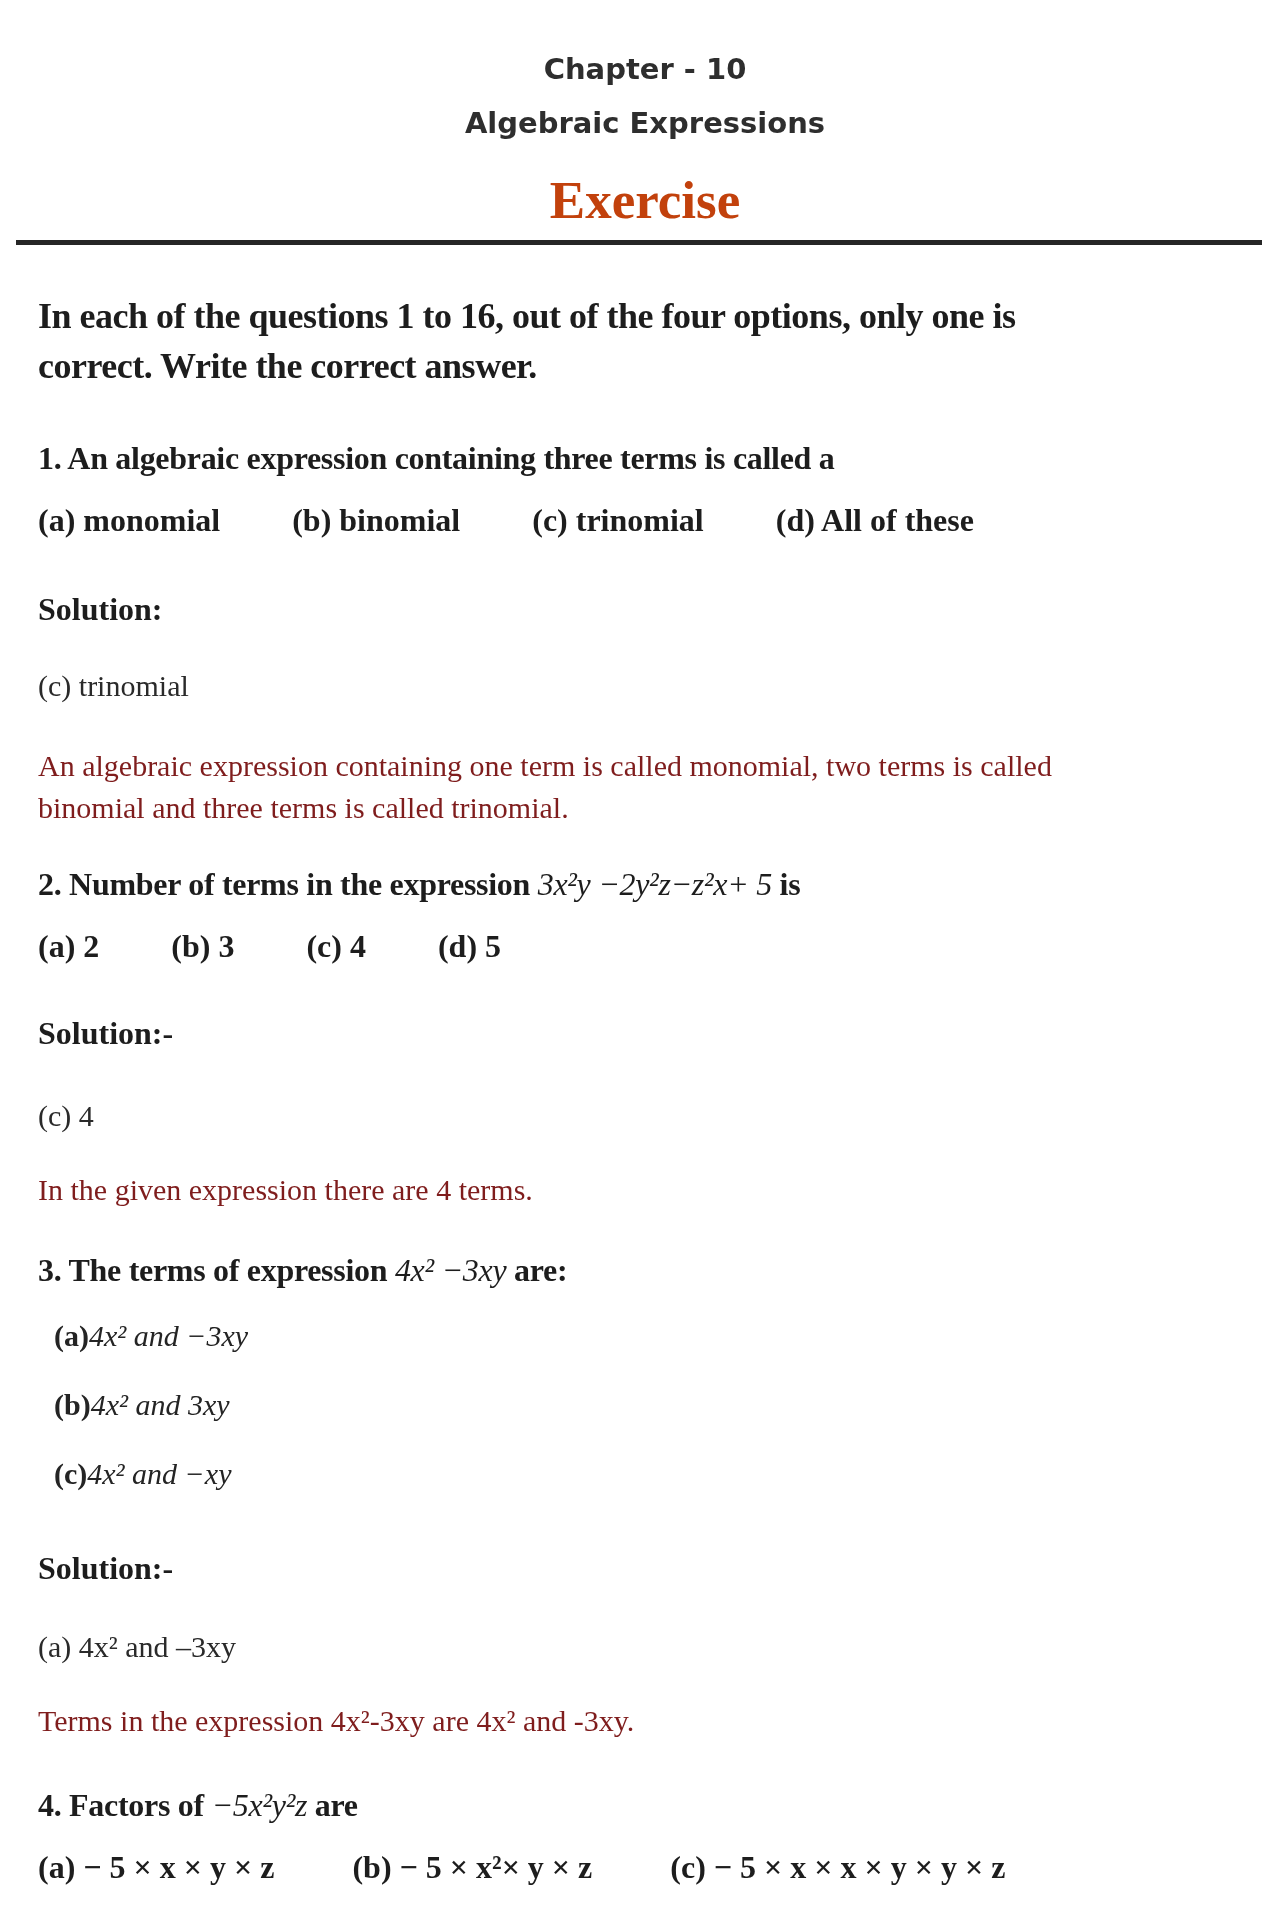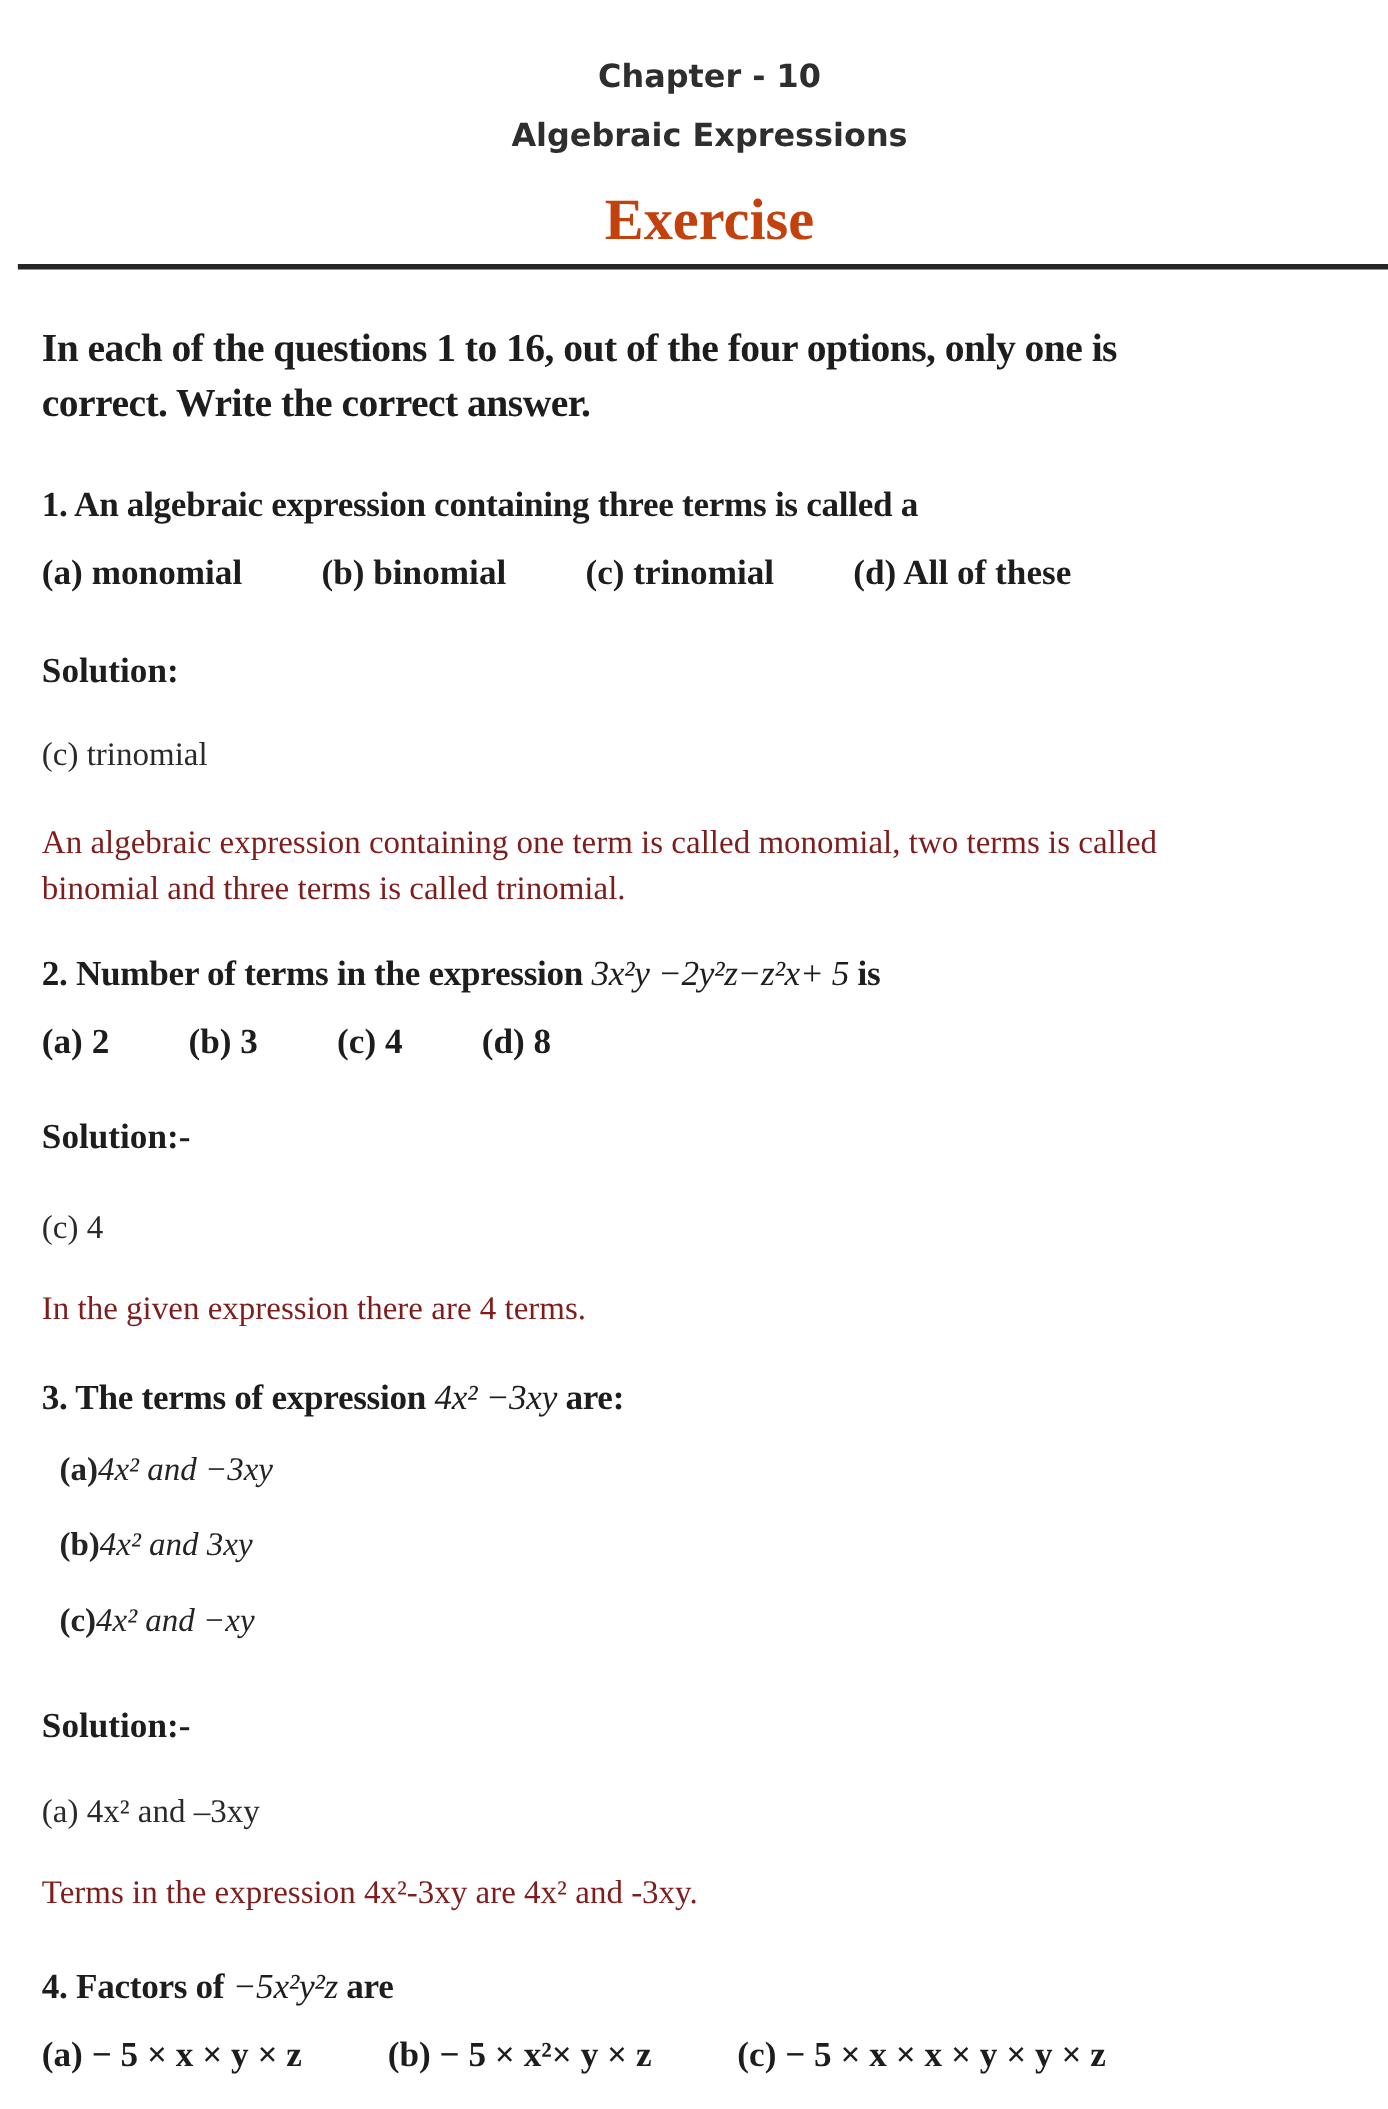--- a/index.html
+++ b/index.html
@@ -109,7 +109,7 @@
     <span>is</span>
   </p>
   <p class="q-options">
-    <span class="opt">(a) 2</span><span class="opt">(b) 3</span><span class="opt">(c) 4</span><span class="opt">(d) 8</span>
+    <span class="opt">(a) 2</span><span class="opt">(b) 3</span><span class="opt">(c) 4</span><span class="opt">(d) 5</span>
   </p>
   <p class="sol mt-sol2">Solution:-</p>
   <p class="ans mt-ans2">(c) 4</p>

